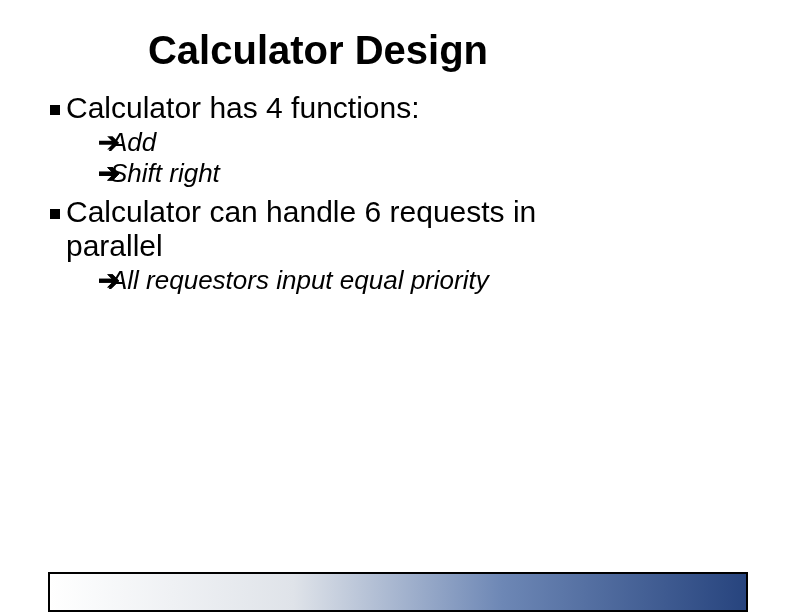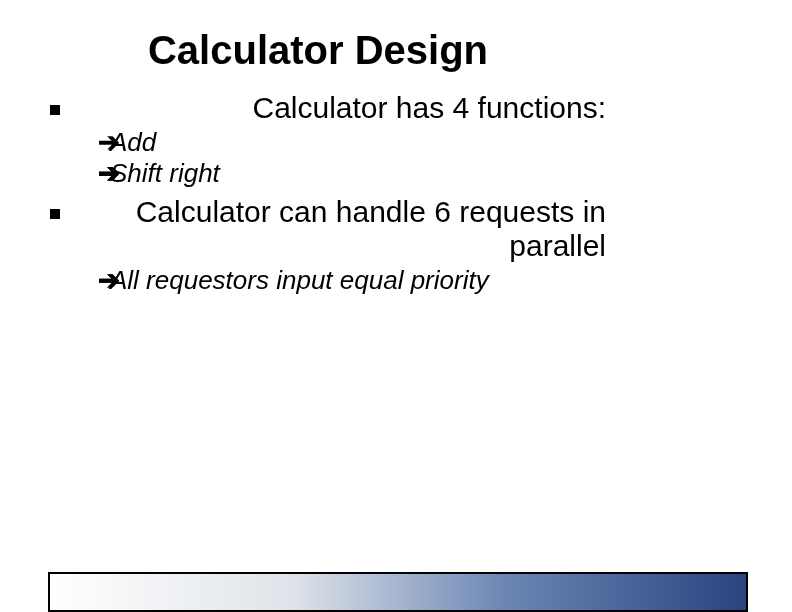--- a/index.html
+++ b/index.html
@@ -35,7 +35,6 @@
     margin-bottom: 2px;
     position: relative;
     padding-left: 16px;
-    text-align: right;
   }
   .l1 .sq {
     position: absolute;

